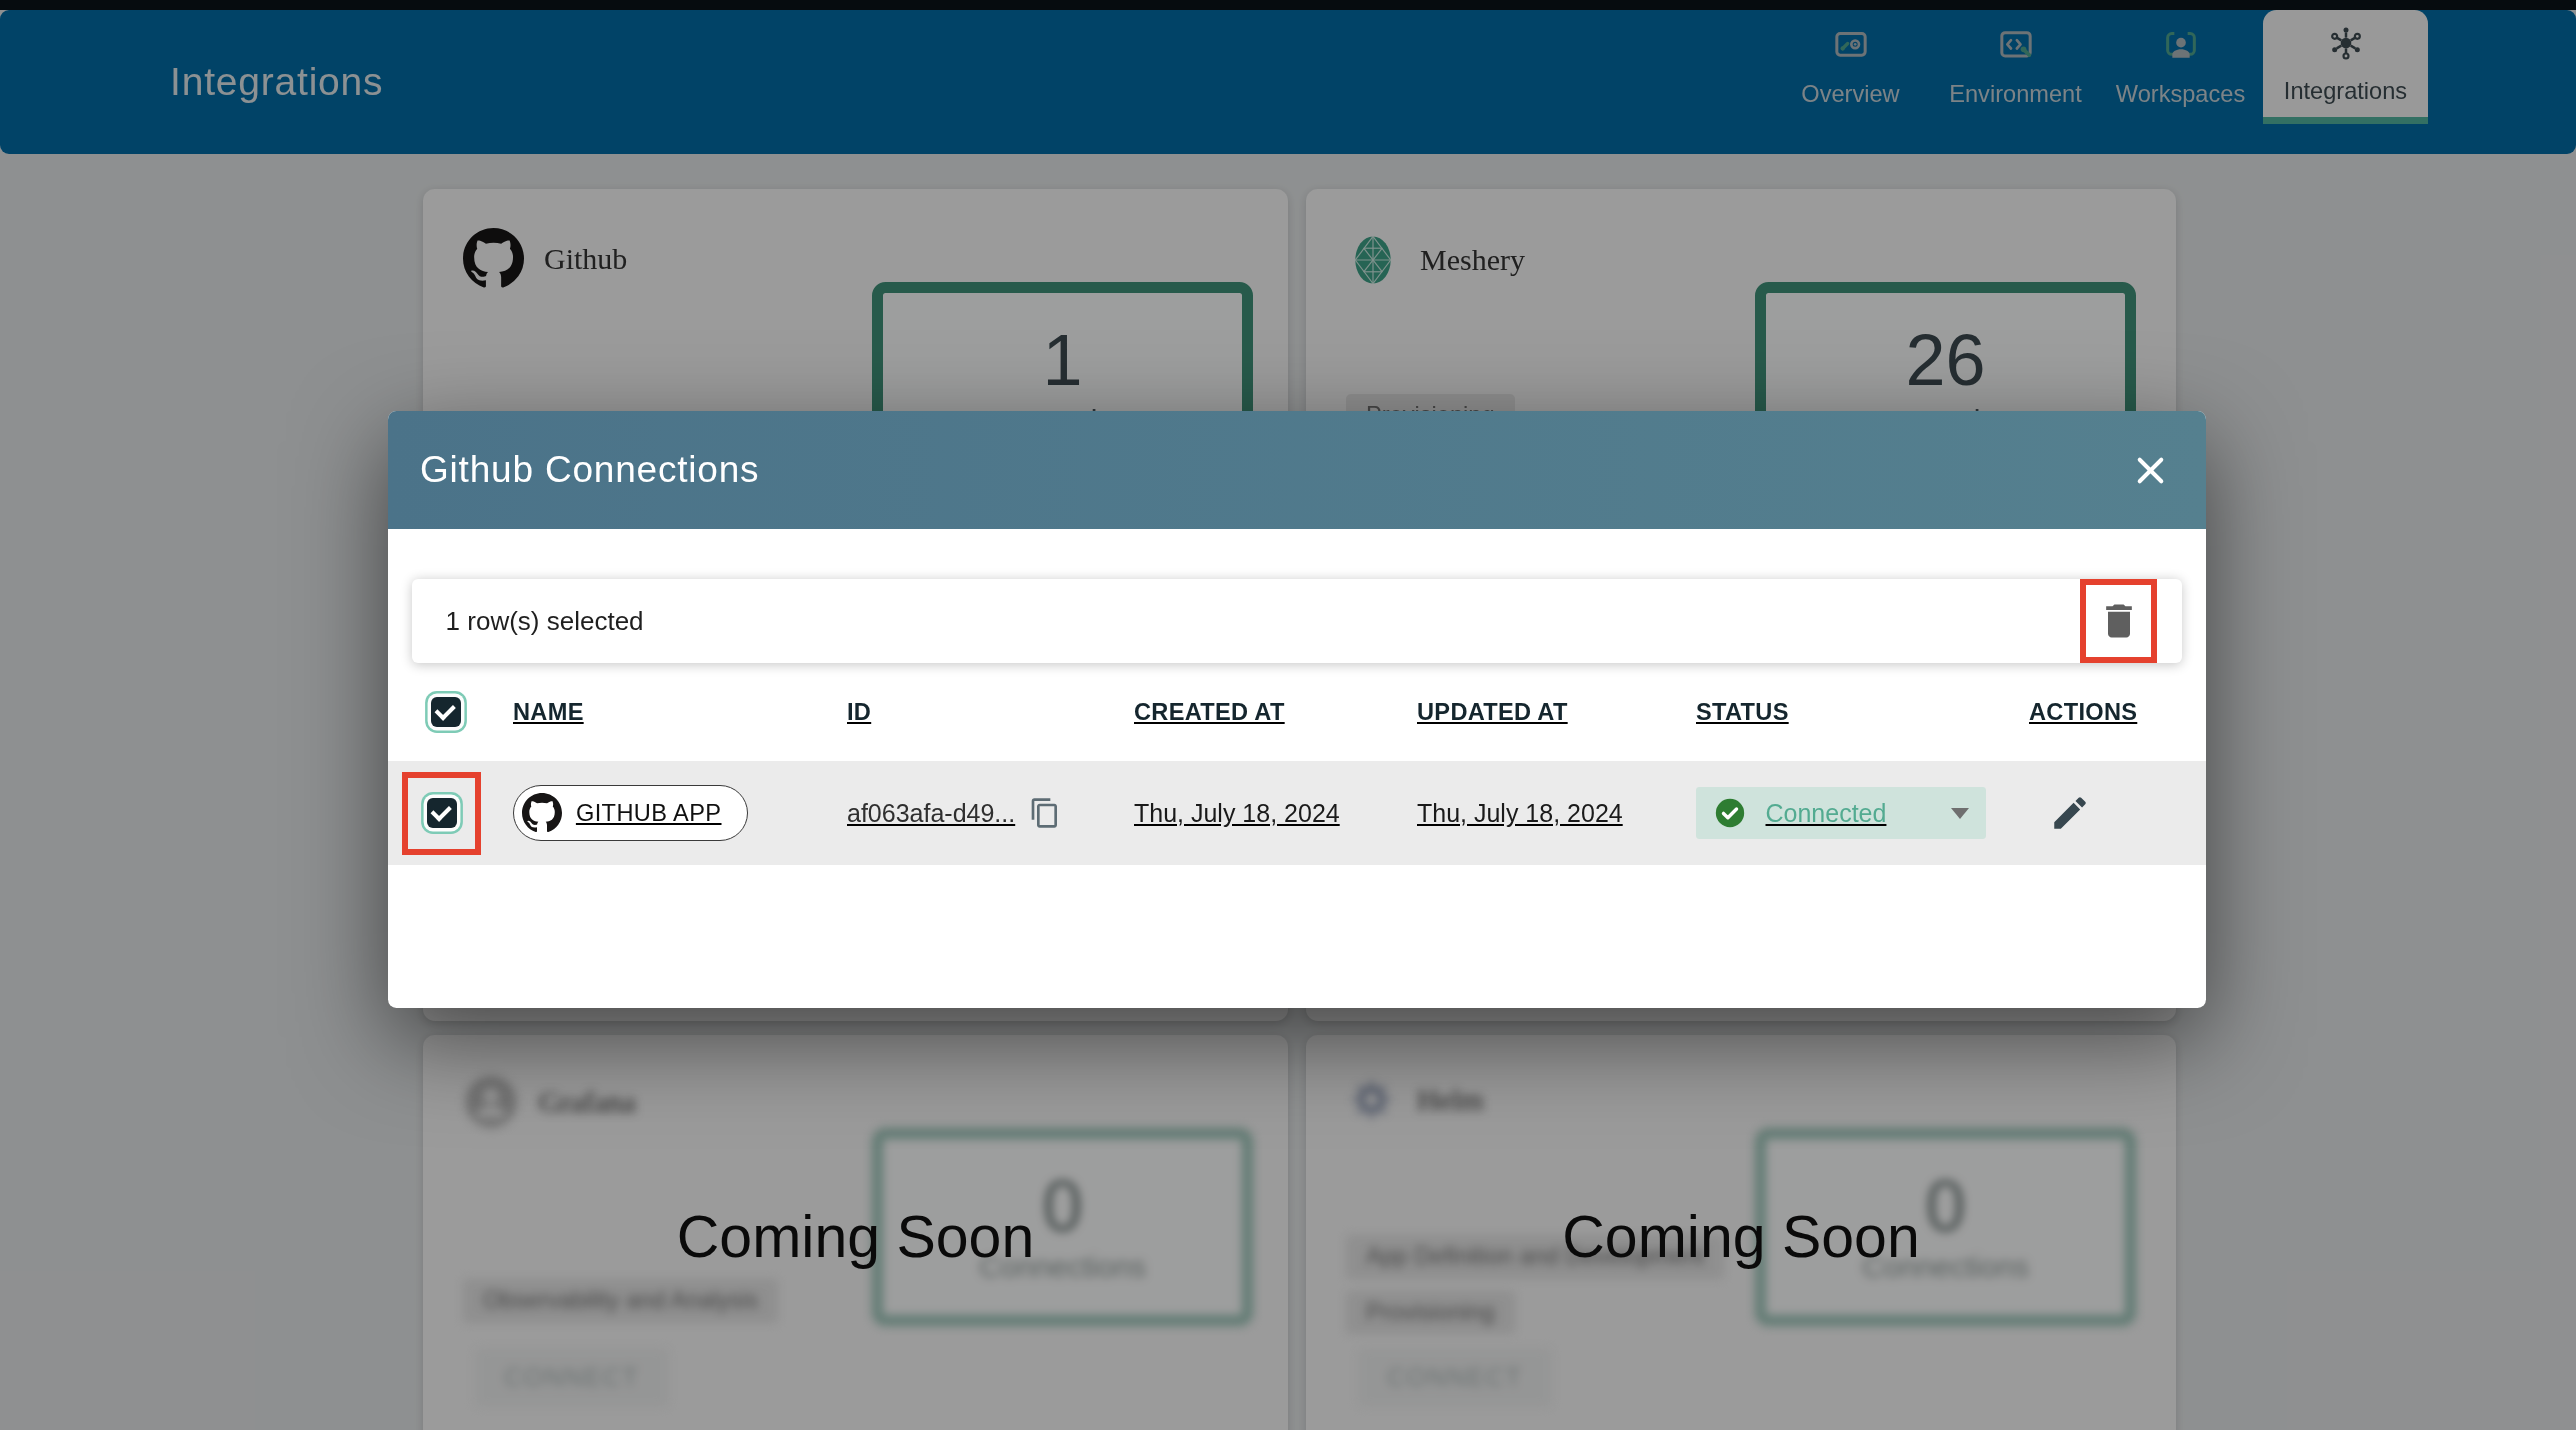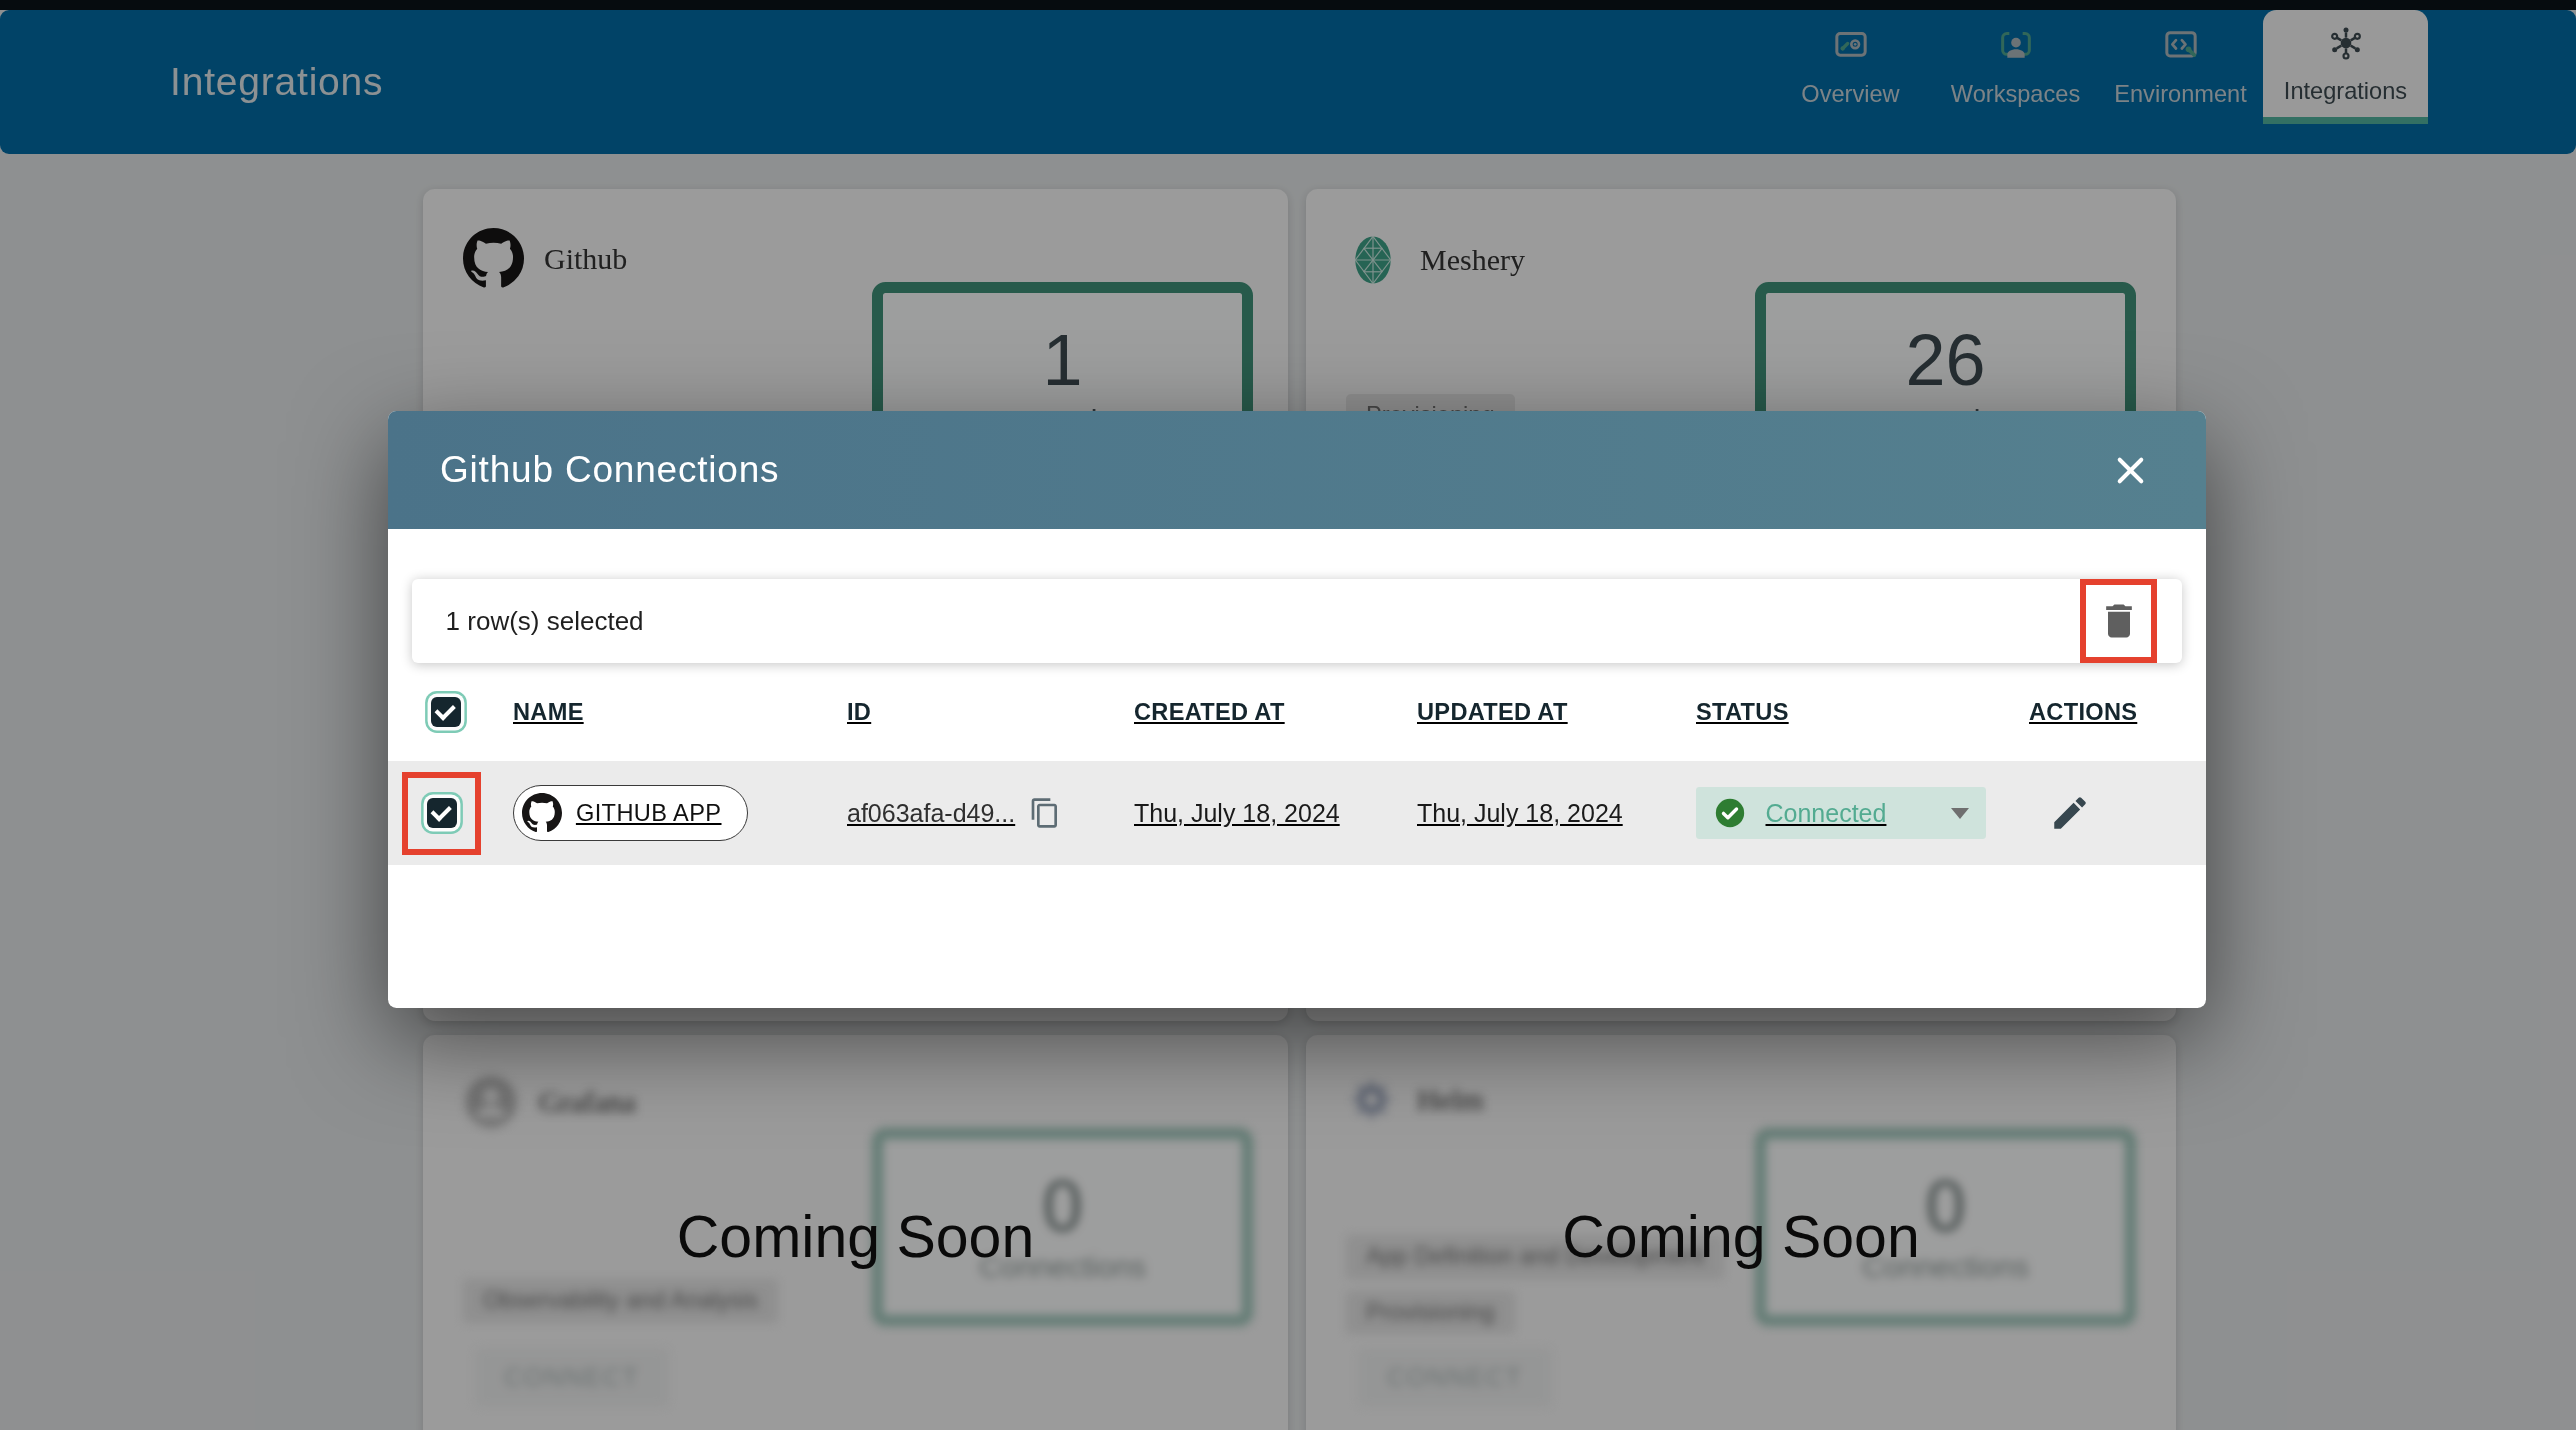--- a/index.html
+++ b/index.html
@@ -105,15 +105,6 @@
     </div>
     <div class="nav-tab">
       <svg class="nav-icon" viewBox="0 0 24 24" fill="none">
-        <path d="M8 4.5 H6.5 C5.1 4.5 4 5.6 4 7 v7.5 c0 1.4 1.1 2.5 2.5 2.5 H8" stroke="#4da28c" stroke-width="1.8"></path>
-        <path d="M16 4.5 h1.5 C18.9 4.5 20 5.6 20 7 v7.5 c0 1.4 -1.1 2.5 -2.5 2.5 H16" stroke="#4da28c" stroke-width="1.8"></path>
-        <circle cx="12" cy="10" r="2.9" fill="#aab4b9"></circle>
-        <path d="M12 14 c-2.8 0 -5.2 1.4 -5.2 3.2 V19 h10.4 v-1.8 c0 -1.8 -2.4 -3.2 -5.2 -3.2z" fill="#aab4b9"></path>
-      </svg>
-      <span class="nav-label">Workspaces</span>
-    </div>
-    <div class="nav-tab">
-      <svg class="nav-icon" viewBox="0 0 24 24" fill="none">
         <rect x="3.5" y="4" width="17" height="14" rx="2" stroke="#aab4b9" stroke-width="1.8"></rect>
         <polyline points="9,8.5 6.8,11 9,13.5" stroke="#aab4b9" stroke-width="1.6" stroke-linecap="round" stroke-linejoin="round"></polyline>
         <polyline points="12.5,8.5 14.7,11 12.5,13.5" stroke="#aab4b9" stroke-width="1.6" stroke-linecap="round" stroke-linejoin="round"></polyline>
@@ -121,6 +112,15 @@
         <circle cx="16.5" cy="14" r="1.7" fill="#4da28c"></circle>
       </svg>
       <span class="nav-label">Environment</span>
+    </div>
+    <div class="nav-tab">
+      <svg class="nav-icon" viewBox="0 0 24 24" fill="none">
+        <path d="M8 4.5 H6.5 C5.1 4.5 4 5.6 4 7 v7.5 c0 1.4 1.1 2.5 2.5 2.5 H8" stroke="#4da28c" stroke-width="1.8"></path>
+        <path d="M16 4.5 h1.5 C18.9 4.5 20 5.6 20 7 v7.5 c0 1.4 -1.1 2.5 -2.5 2.5 H16" stroke="#4da28c" stroke-width="1.8"></path>
+        <circle cx="12" cy="10" r="2.9" fill="#aab4b9"></circle>
+        <path d="M12 14 c-2.8 0 -5.2 1.4 -5.2 3.2 V19 h10.4 v-1.8 c0 -1.8 -2.4 -3.2 -5.2 -3.2z" fill="#aab4b9"></path>
+      </svg>
+      <span class="nav-label">Workspaces</span>
     </div>
     <div class="nav-tab active">
       <svg class="nav-icon" viewBox="0 0 24 24" fill="none">

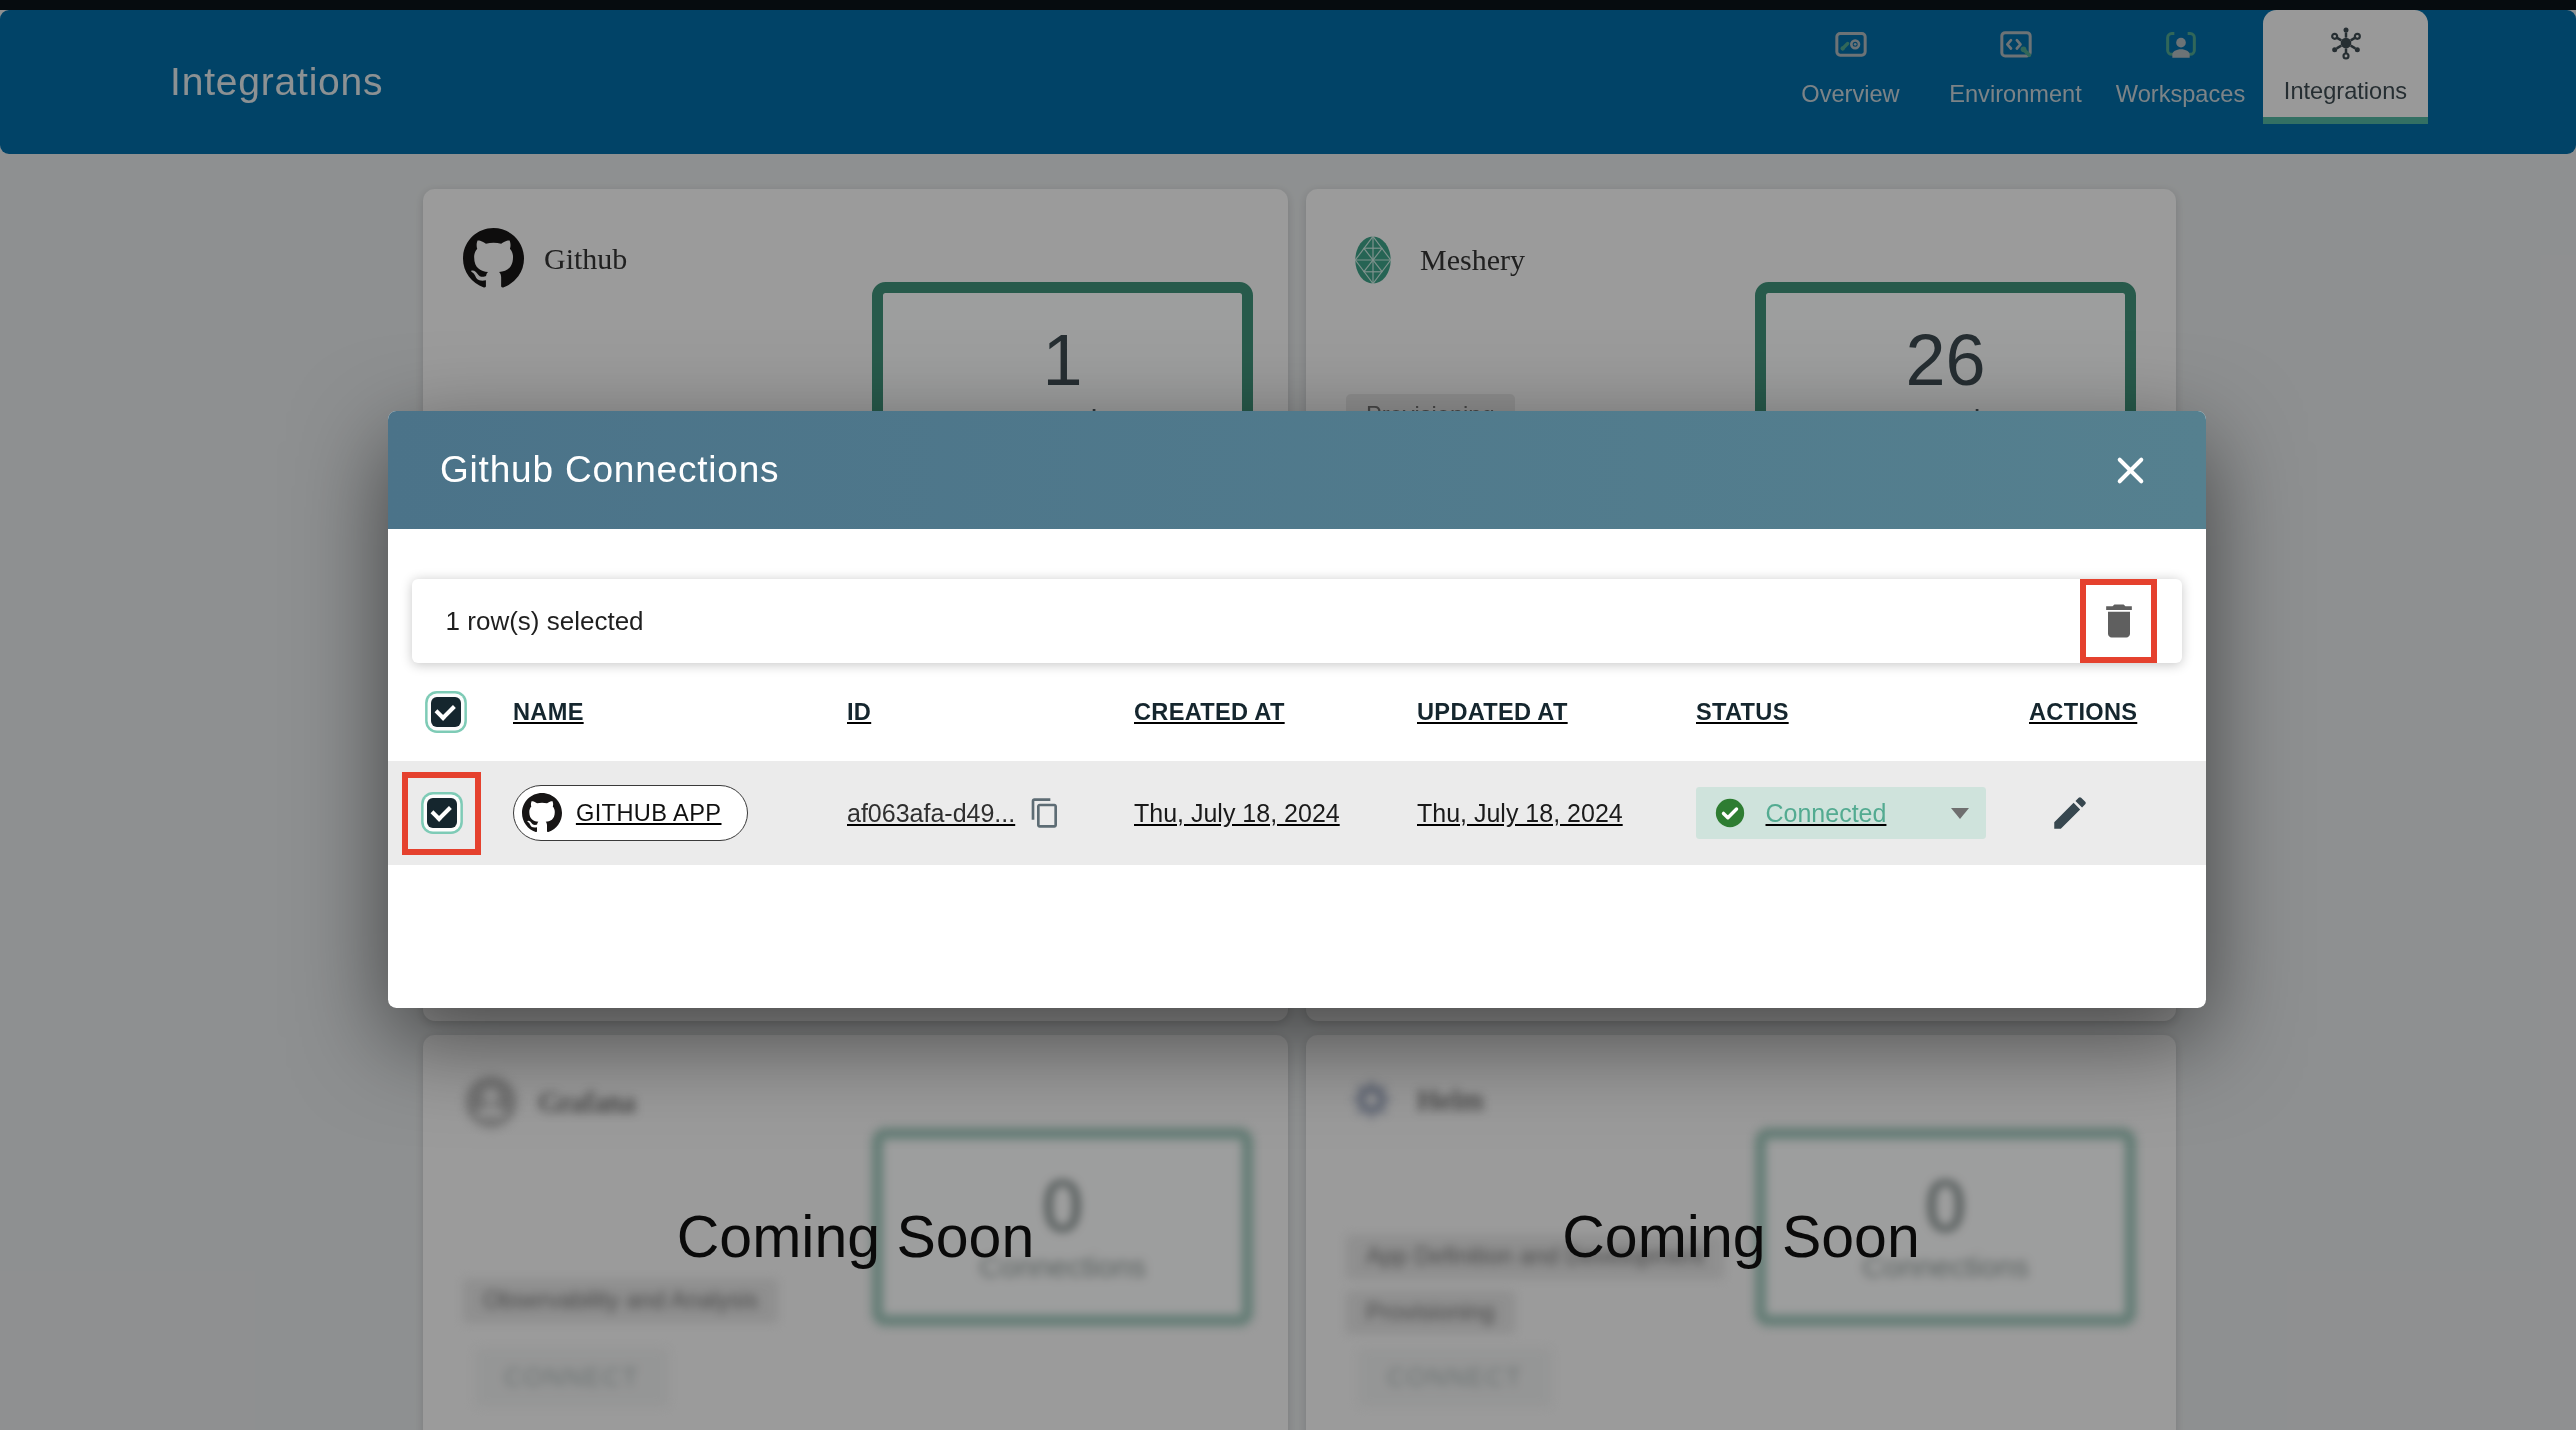--- a/index.html
+++ b/index.html
@@ -46,7 +46,7 @@
 
   
   .modal { position:absolute; left:388px; top:411px; width:1818px; height:597px; background:#fff; border-radius:8.4px; z-index:60; box-shadow:0 30px 93px rgba(0,0,0,.55); }
-  .modal-header { height:118px; background:linear-gradient(90deg,#4b7389,#55808f); border-radius:8.4px 8.4px 0 0; display:flex; align-items:center; padding:0 52px; }
+  .modal-header { height:118px; background:linear-gradient(90deg,#4b7389,#55808f); border-radius:8.4px 8.4px 0 0; display:flex; align-items:center; padding:0 32px; }
   .modal-title { color:#fff; font-size:37px; font-weight:400; letter-spacing:0.8px; }
   .modal-close { margin-left:auto; background:none; border:none; cursor:pointer; width:47px; height:47px; display:flex; align-items:center; justify-content:center; }
 

